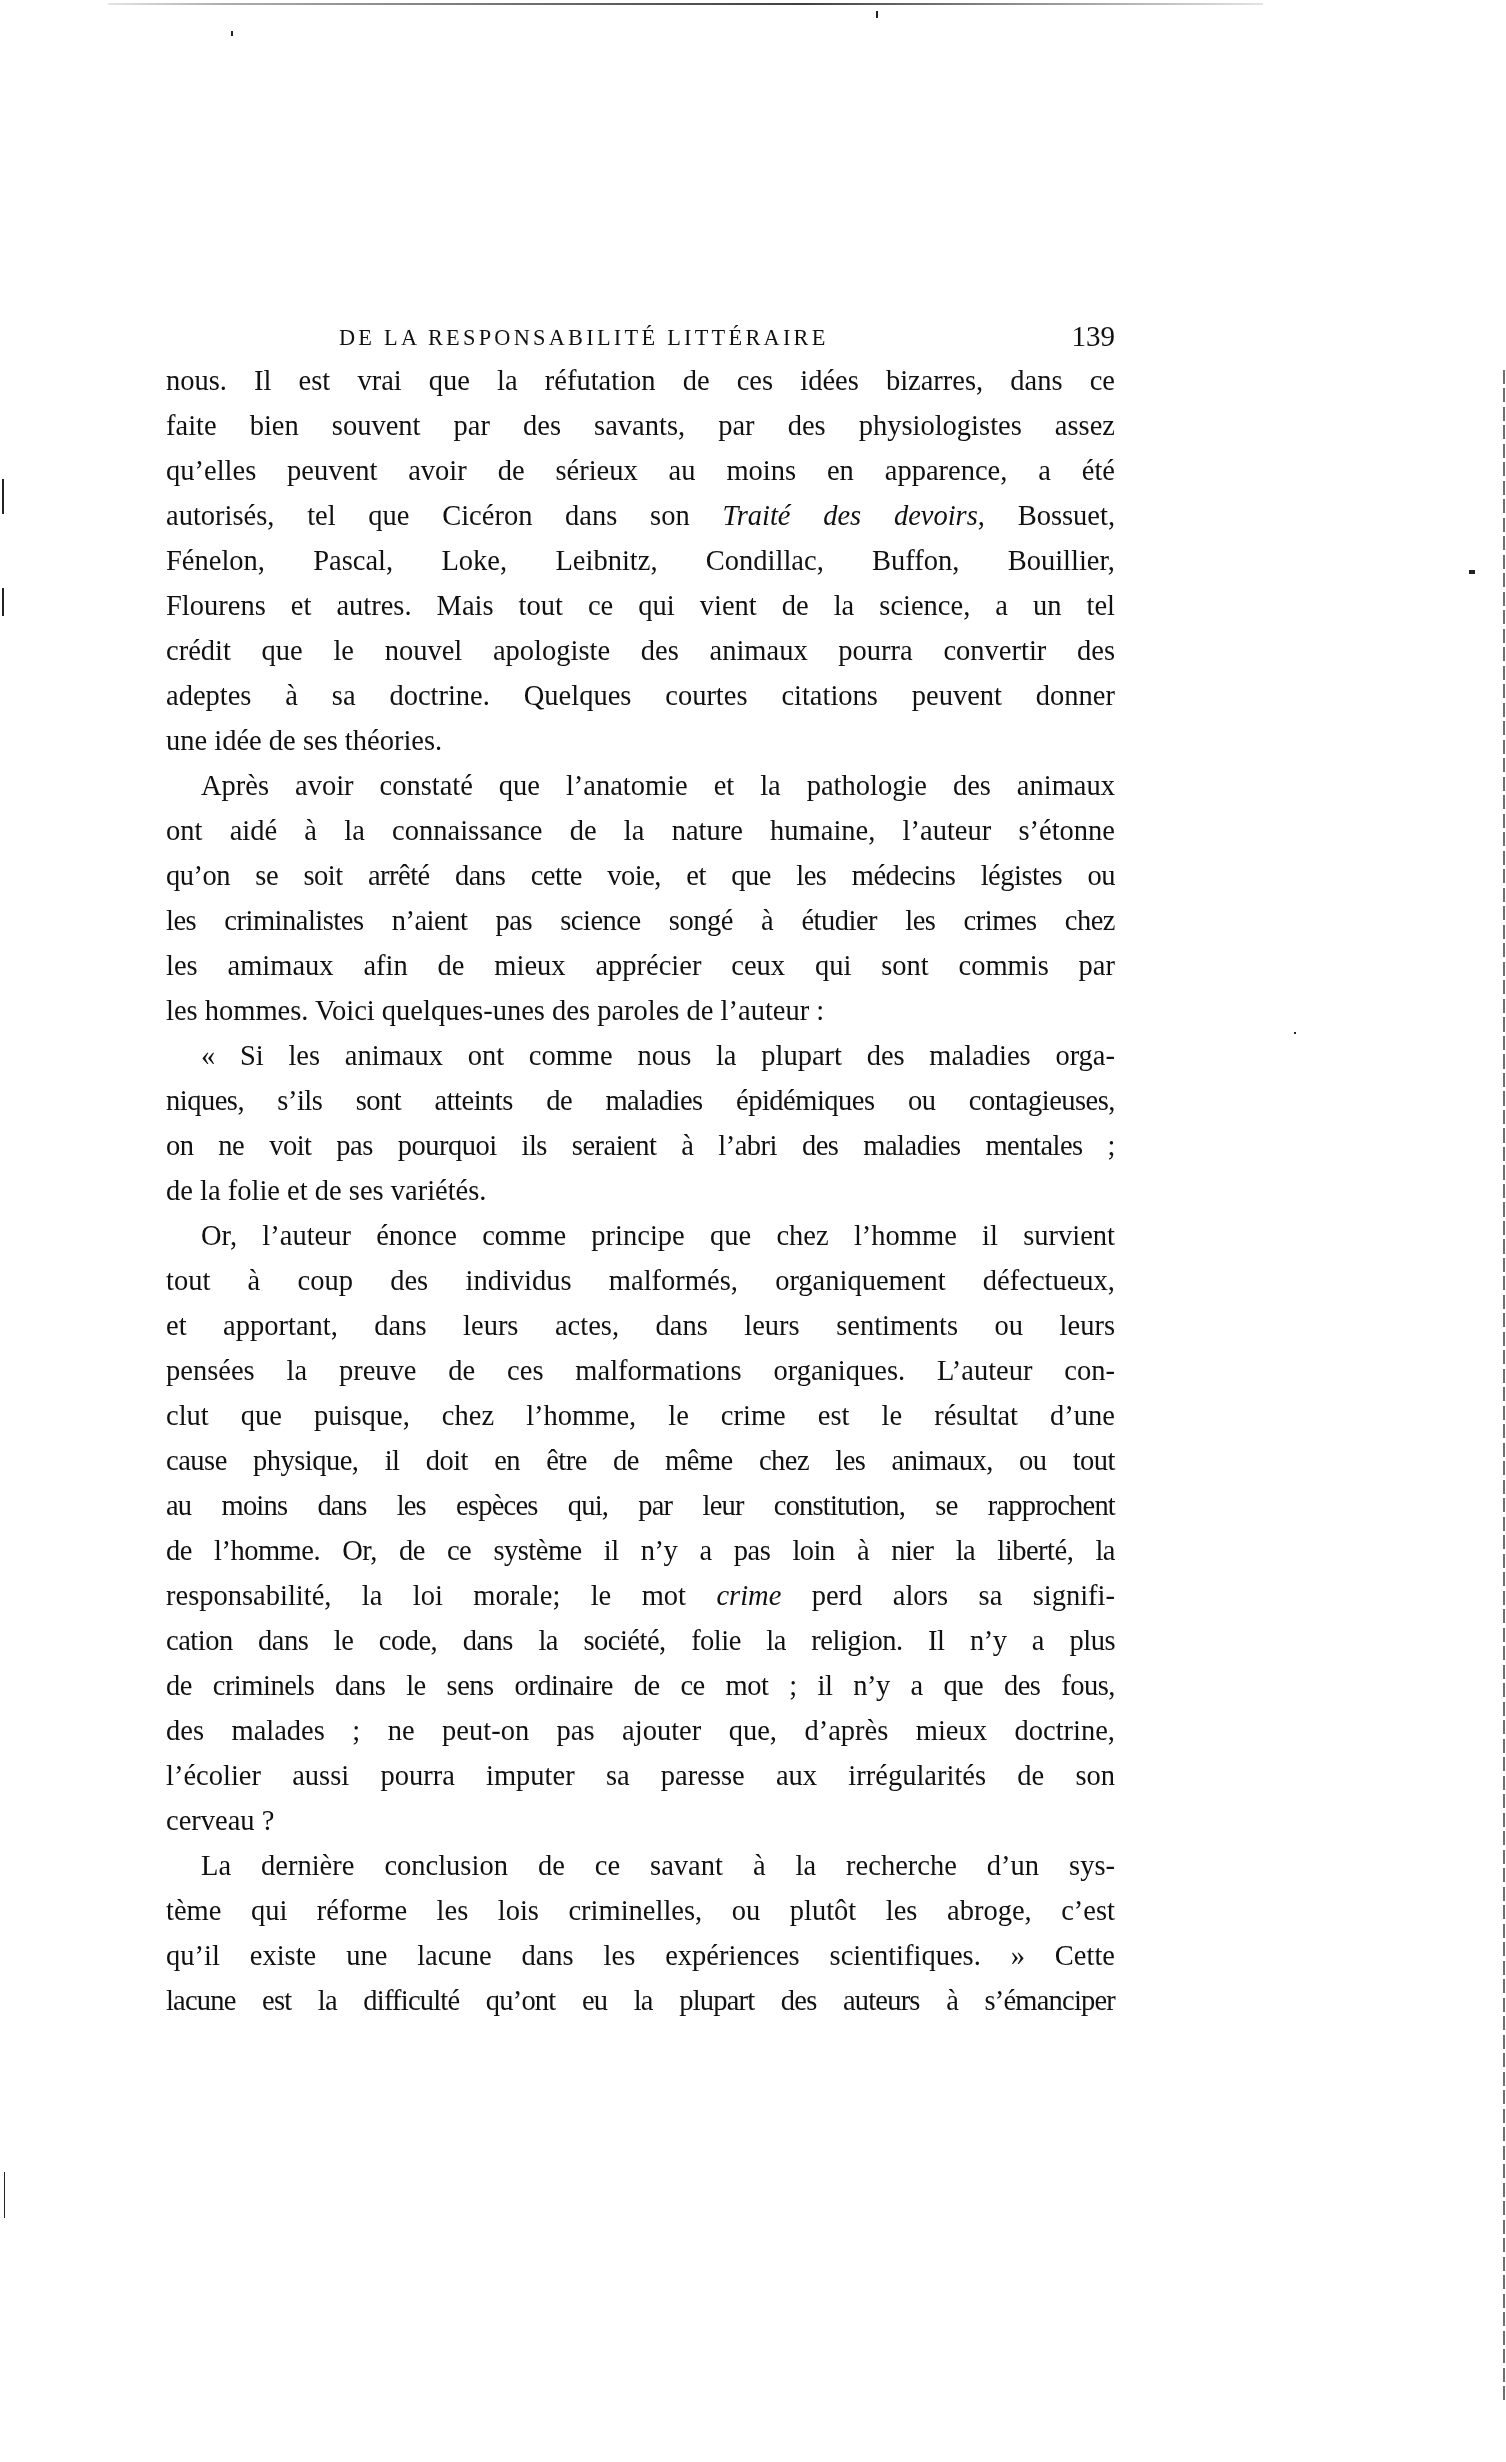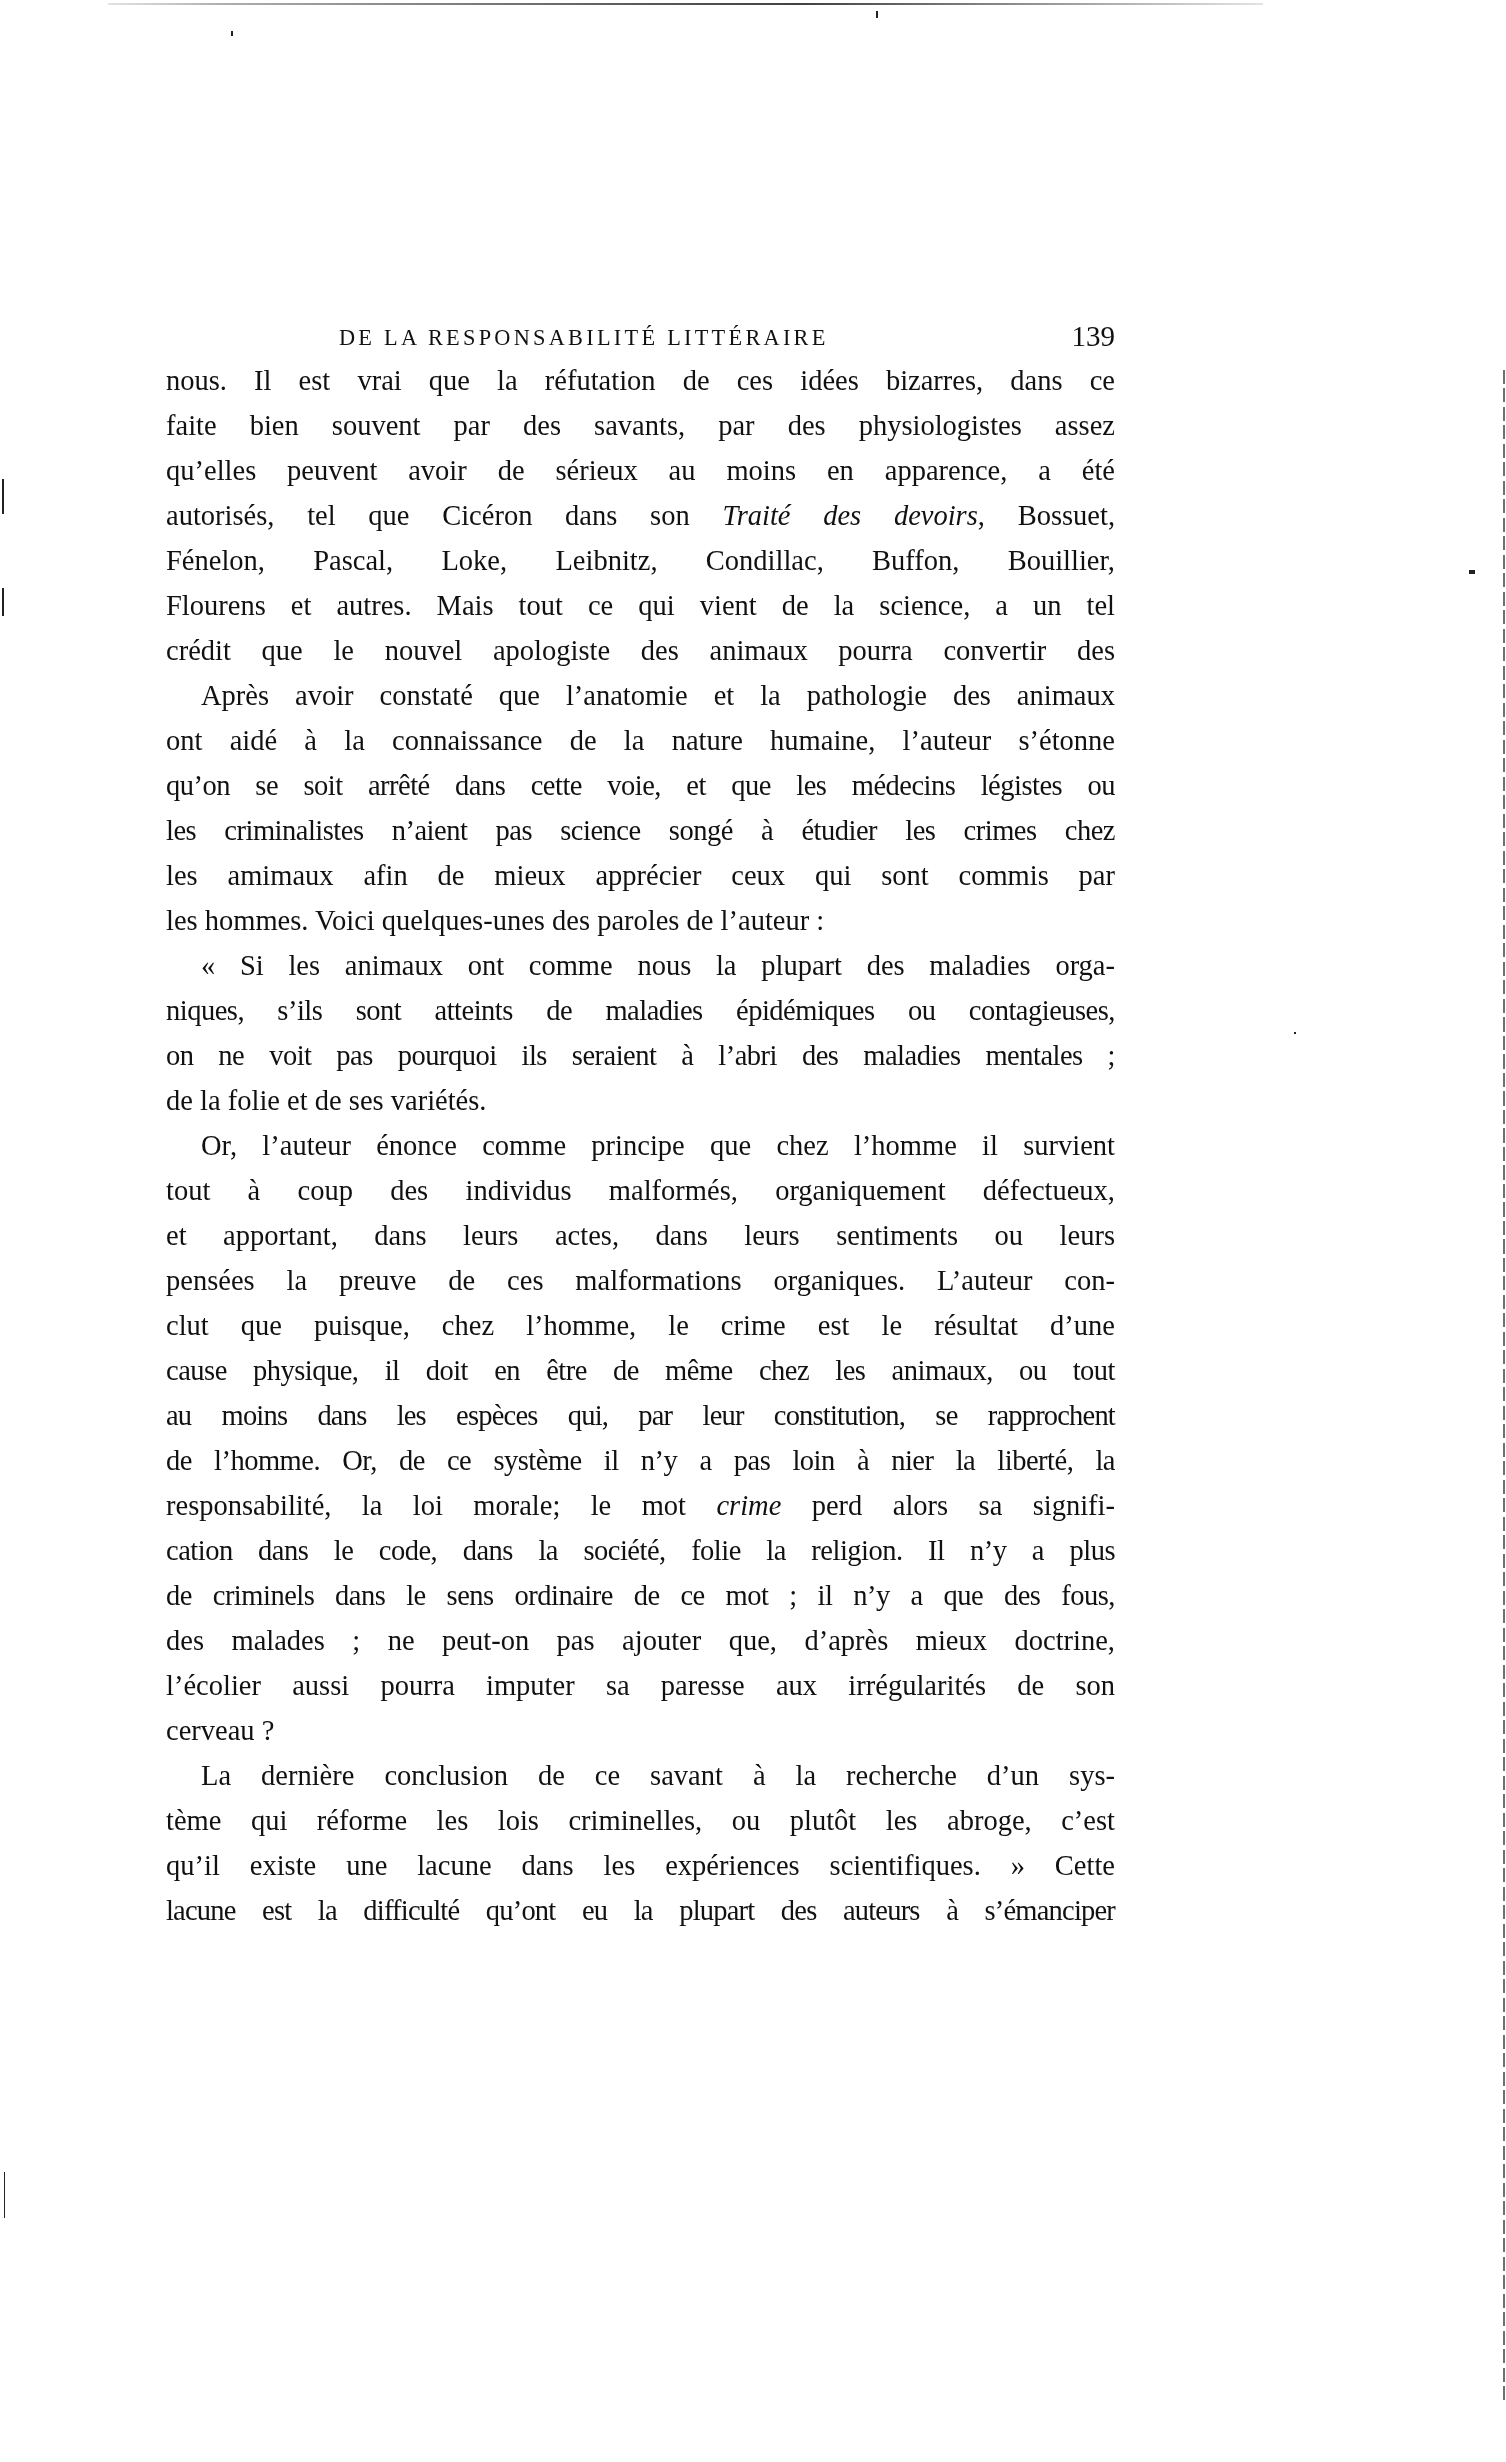--- a/index.html
+++ b/index.html
@@ -119,6 +119,7 @@
     <span class="line">Fénelon, Pascal, Loke, Leibnitz, Condillac, Buffon, Bouillier,</span>
     <span class="line">Flourens et autres. Mais tout ce qui vient de la science, a un tel</span>
     <span class="line">crédit que le nouvel apologiste des animaux pourra convertir des</span>
+    <span class="line">adeptes à sa doctrine. Quelques courtes citations peuvent donner</span>
   </section>
 
   <section>

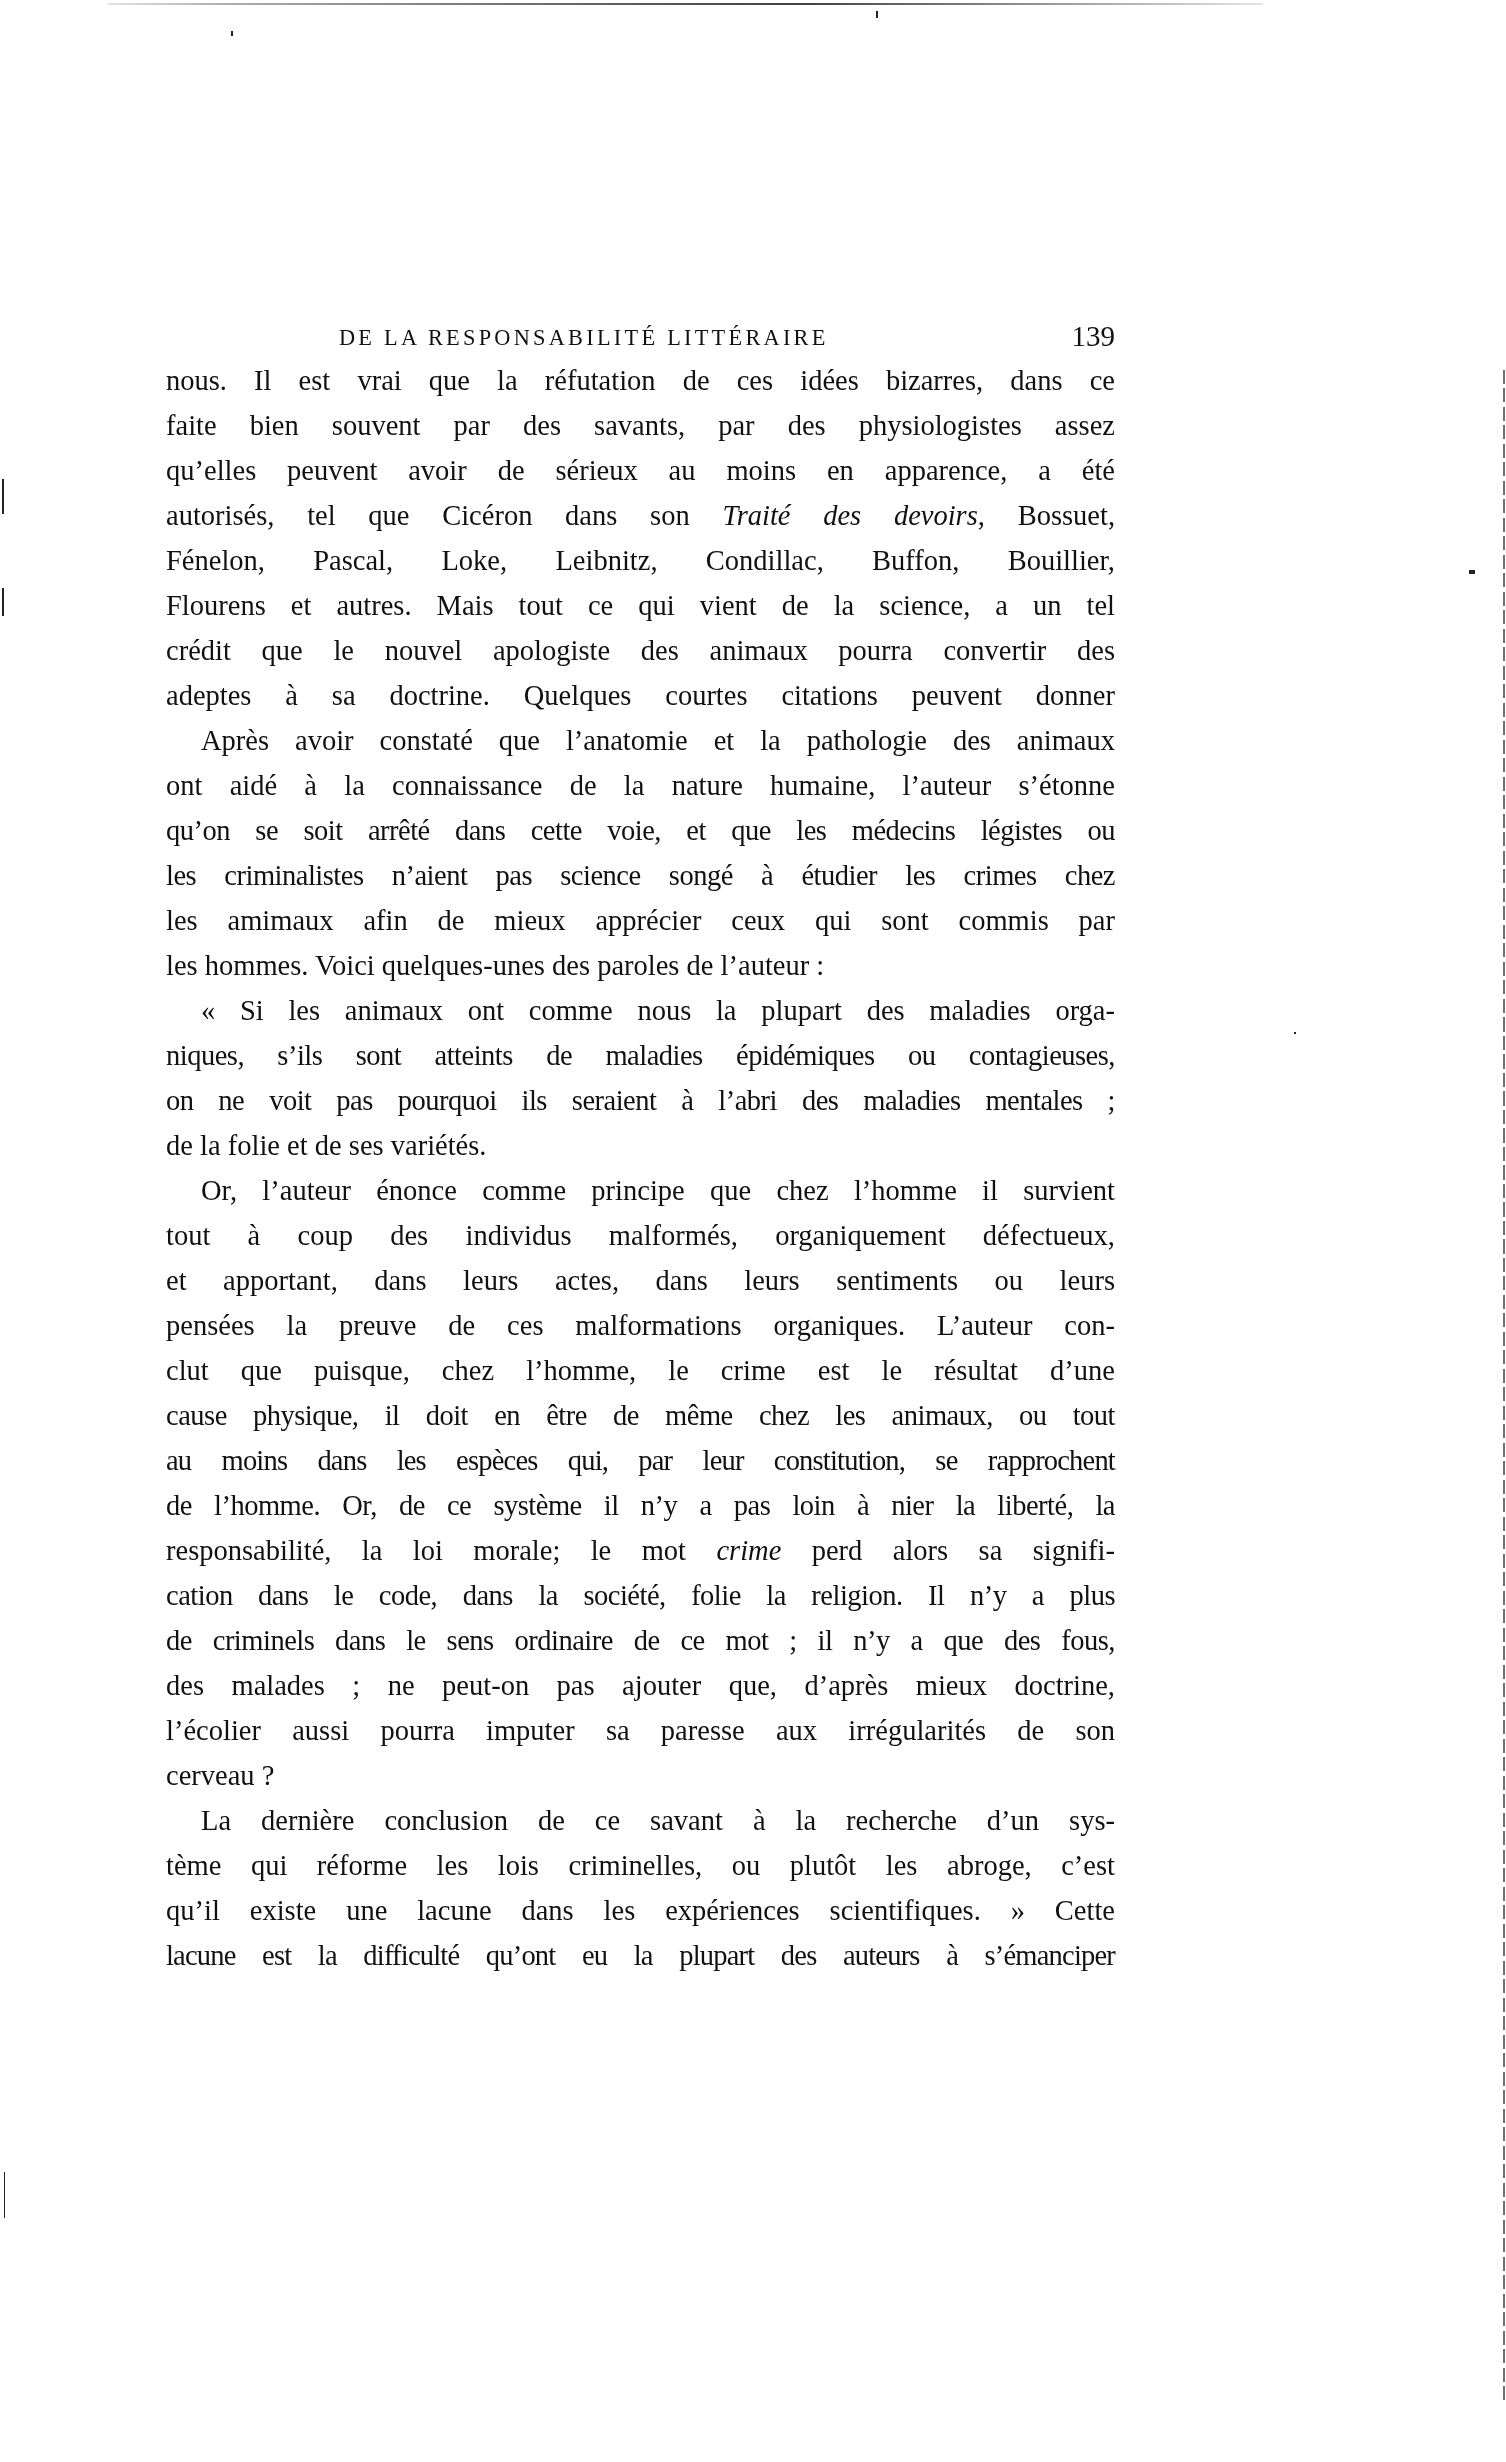--- a/index.html
+++ b/index.html
@@ -120,6 +120,7 @@
     <span class="line">Flourens et autres. Mais tout ce qui vient de la science, a un tel</span>
     <span class="line">crédit que le nouvel apologiste des animaux pourra convertir des</span>
     <span class="line">adeptes à sa doctrine. Quelques courtes citations peuvent donner</span>
+    <span class="line last">une idée de ses théories.</span>
   </section>
 
   <section>

